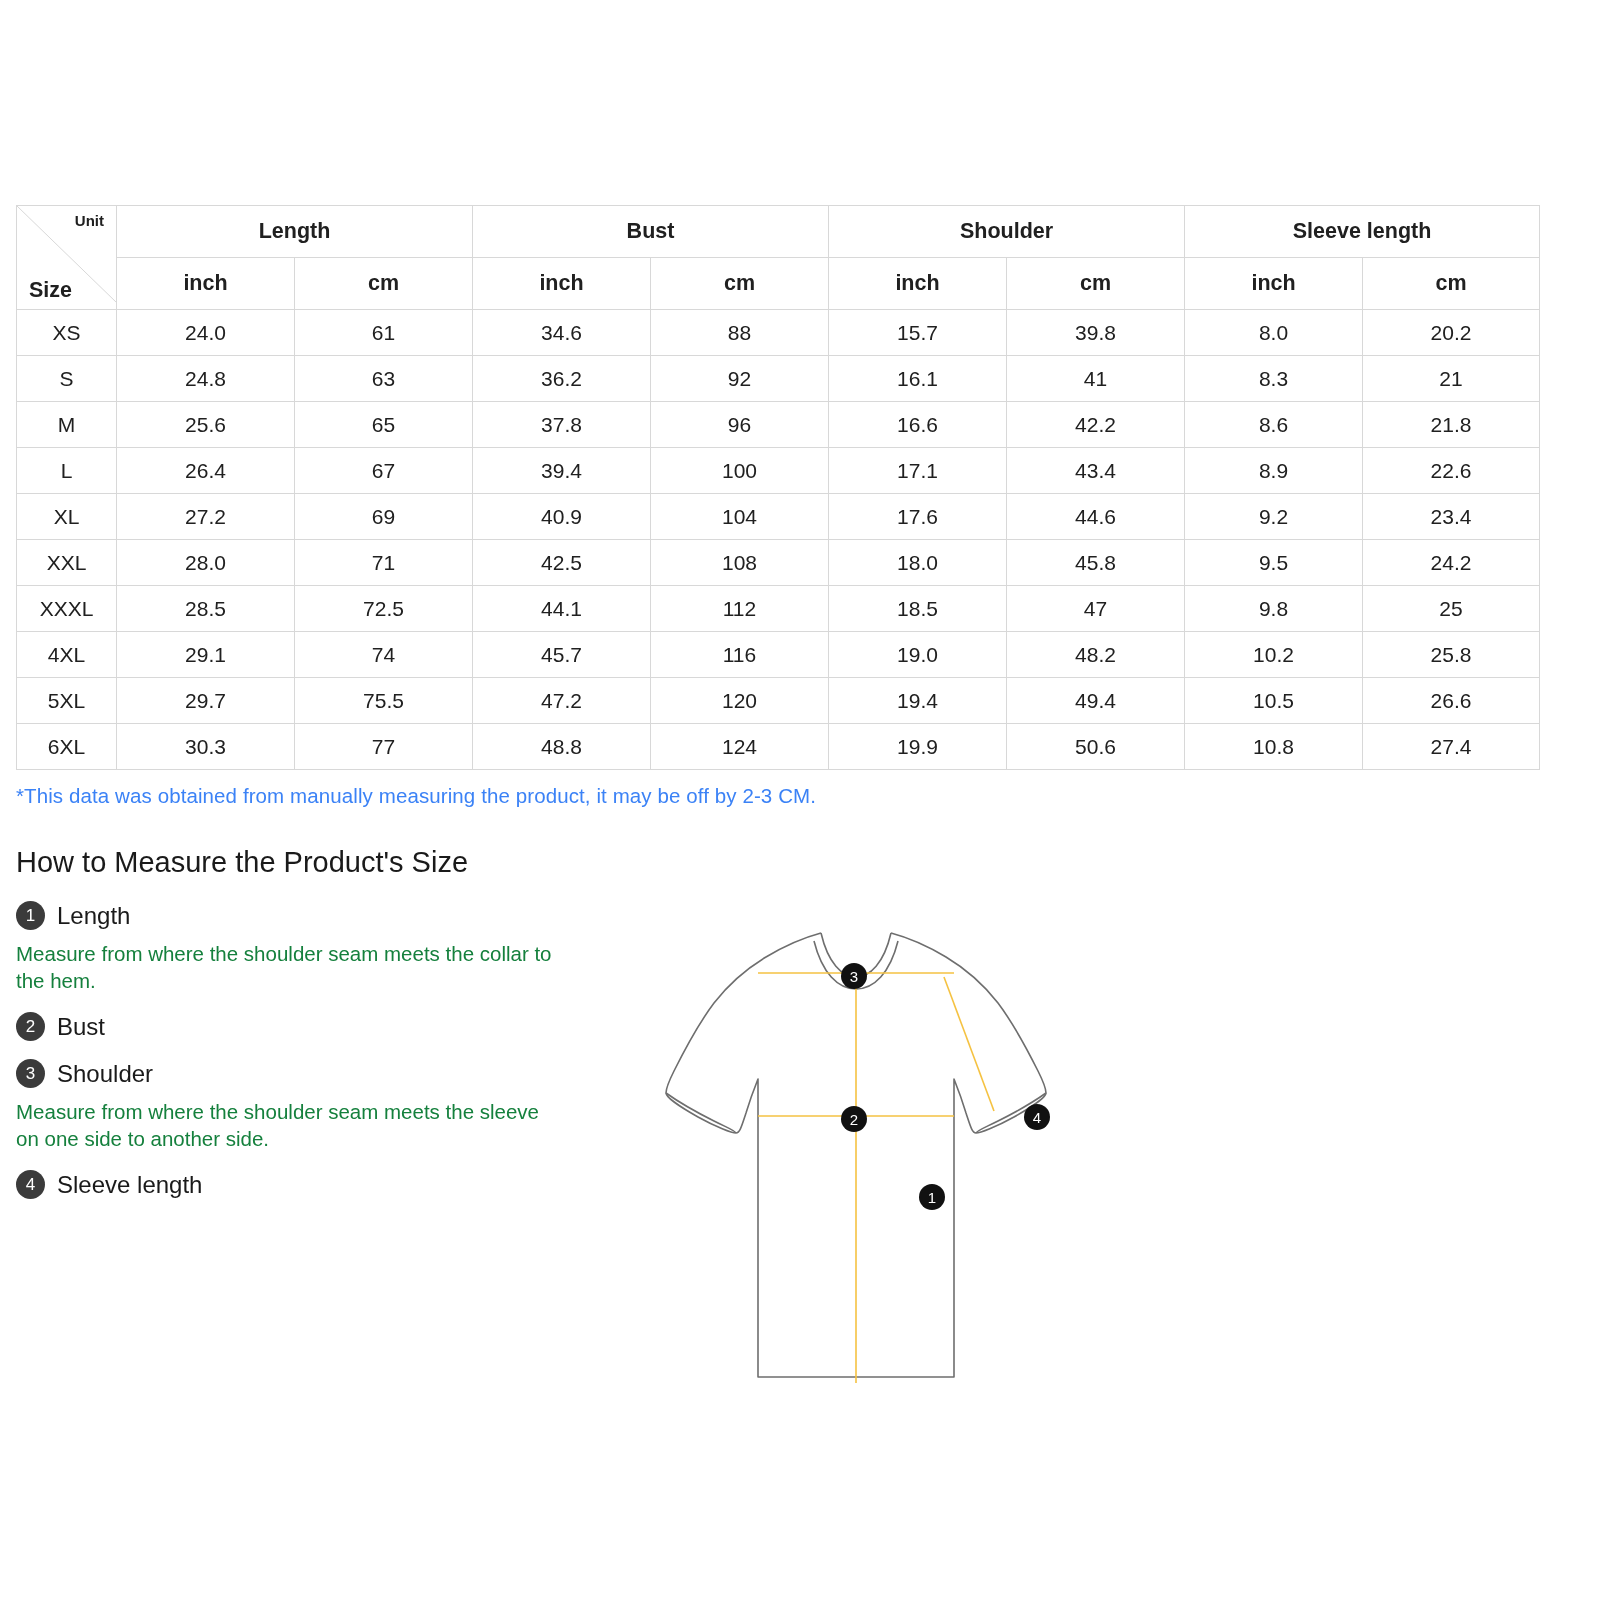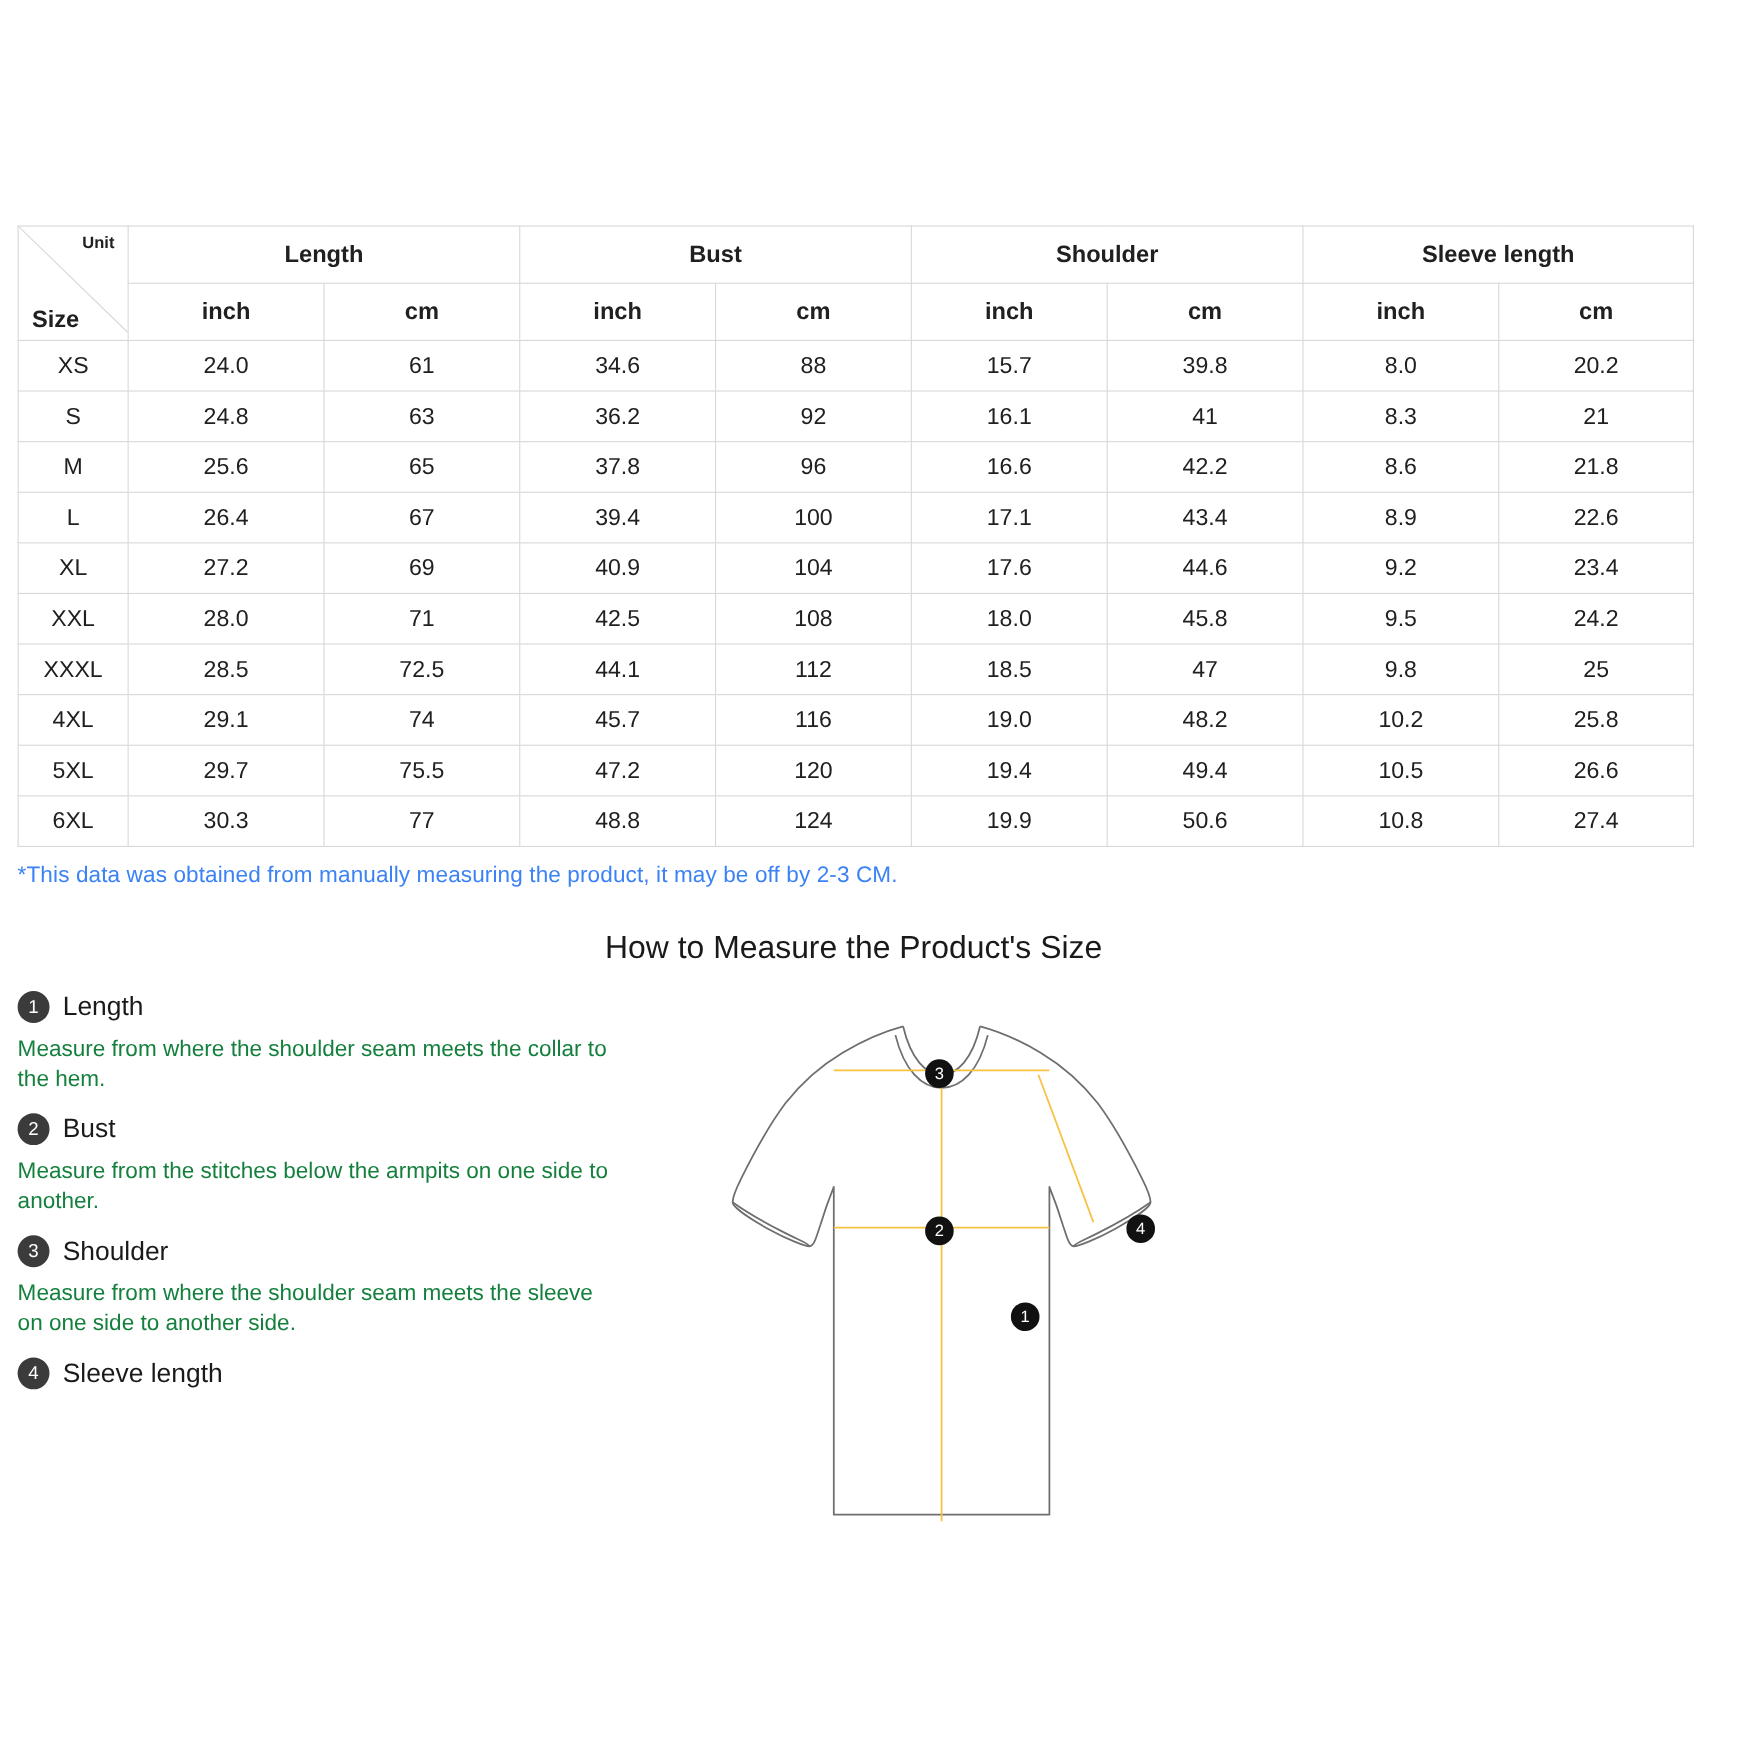--- a/index.html
+++ b/index.html
@@ -86,7 +86,6 @@
     margin-top: 38px;
     margin-bottom: 22px;
     font-weight: normal;
-    text-align: center;
   }
   .howto-wrap {
     position: relative;

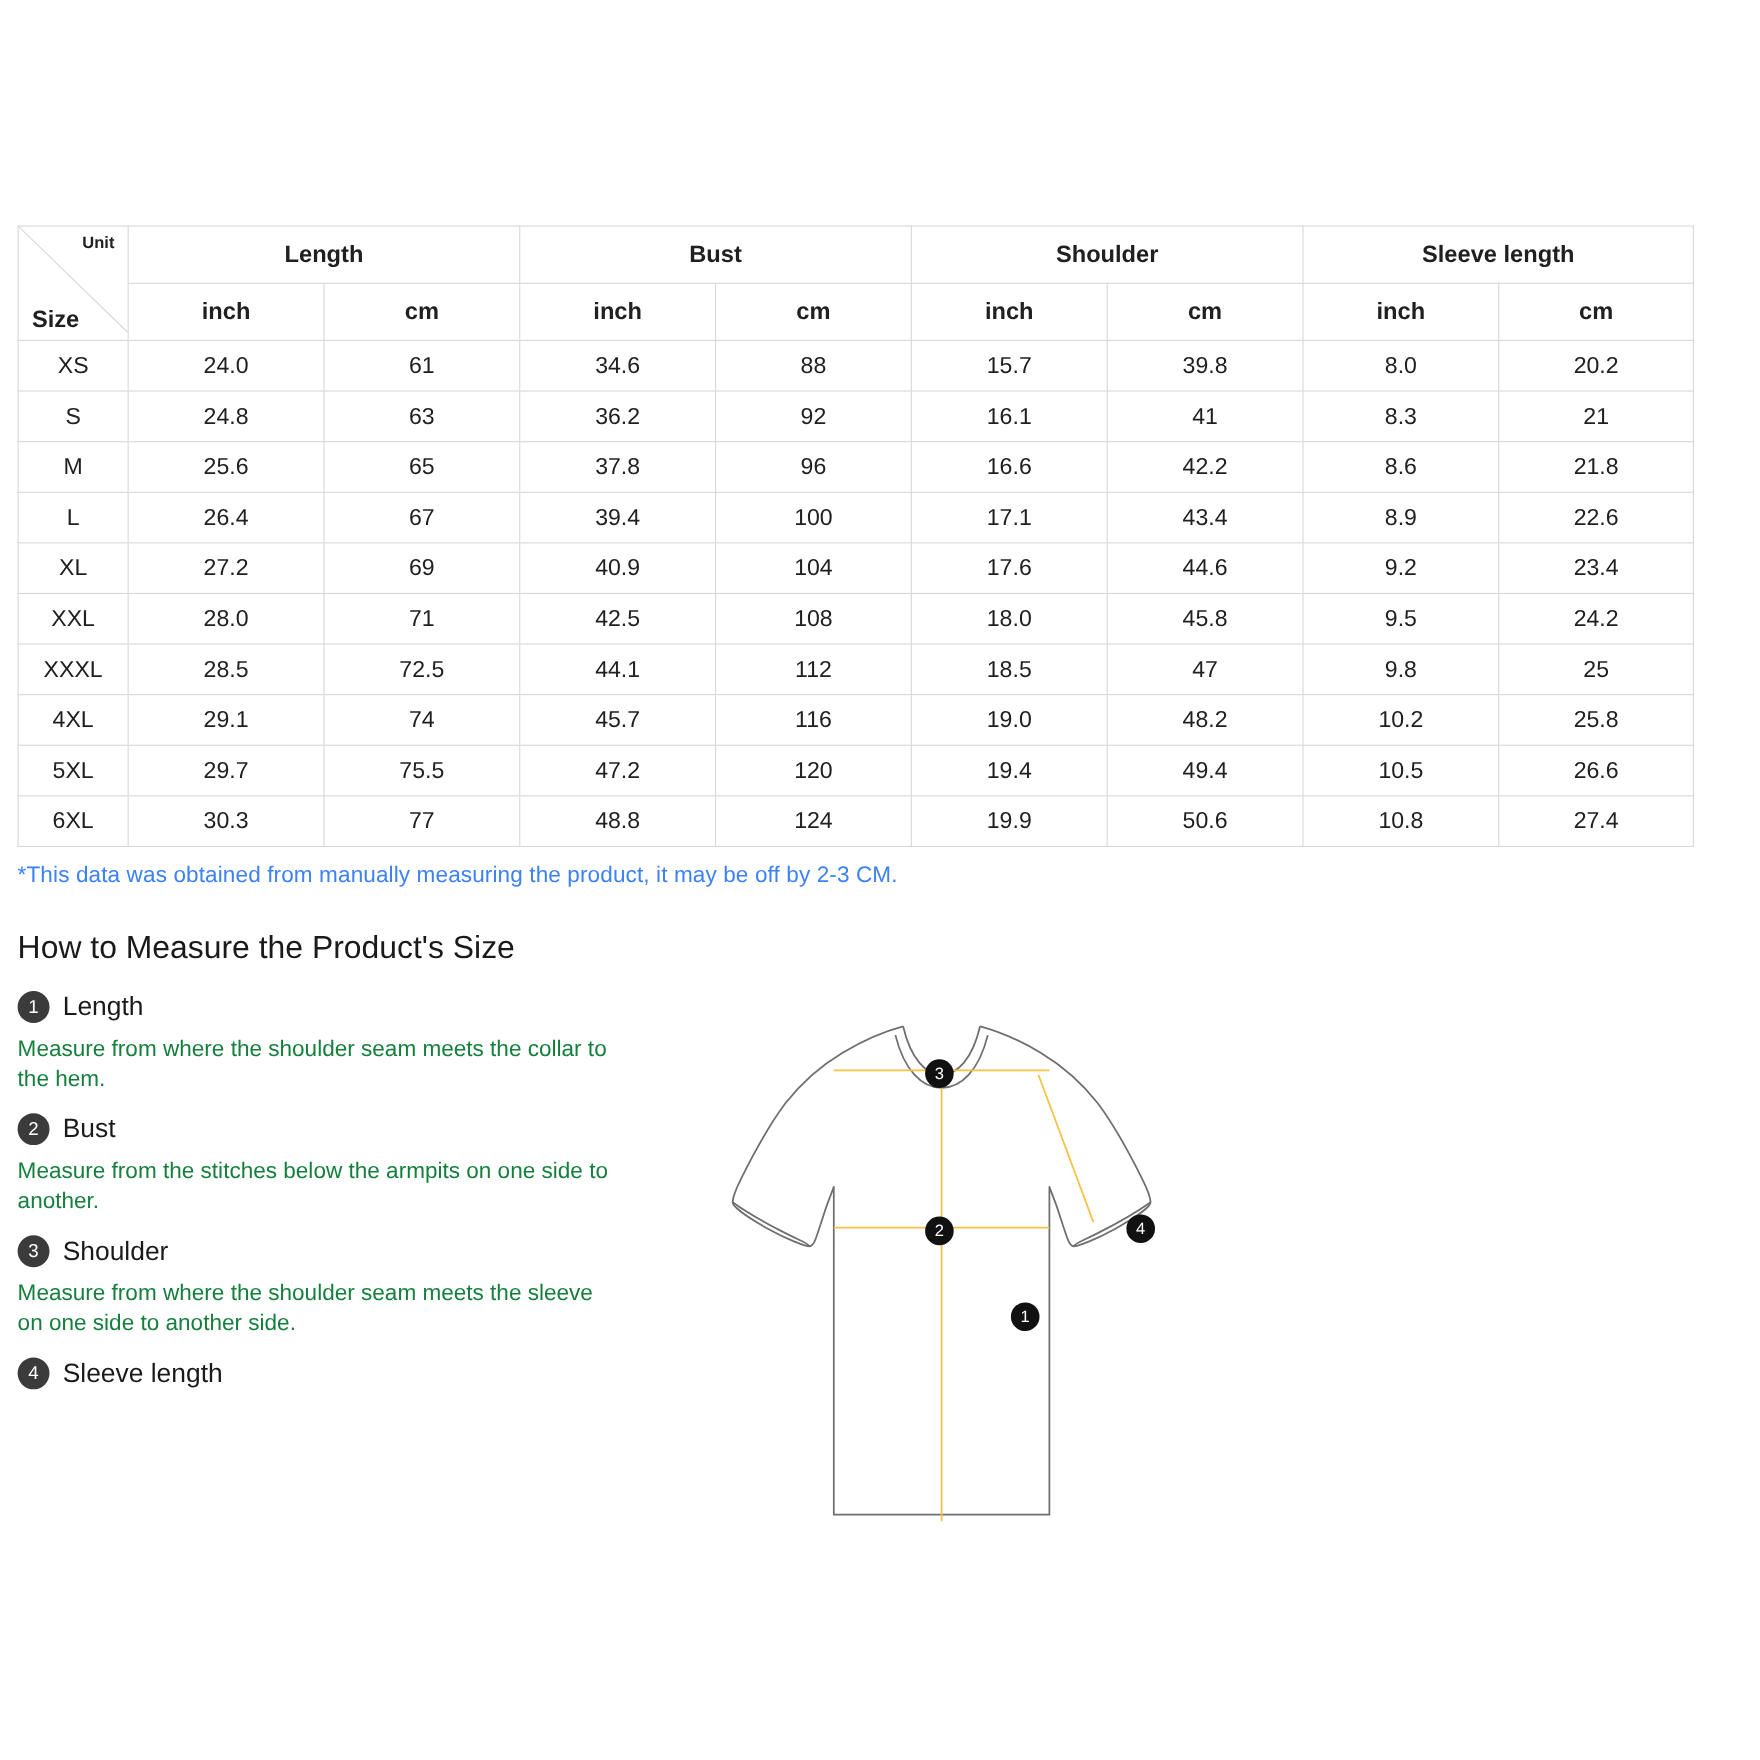--- a/index.html
+++ b/index.html
@@ -329,7 +329,6 @@
           <div class="badge">2</div>
           <div class="item-title">Bust</div>
         </div>
-        <div class="item-desc">Measure from the stitches below the armpits on one side to another.</div>
       </div>
 
       <div class="item">

